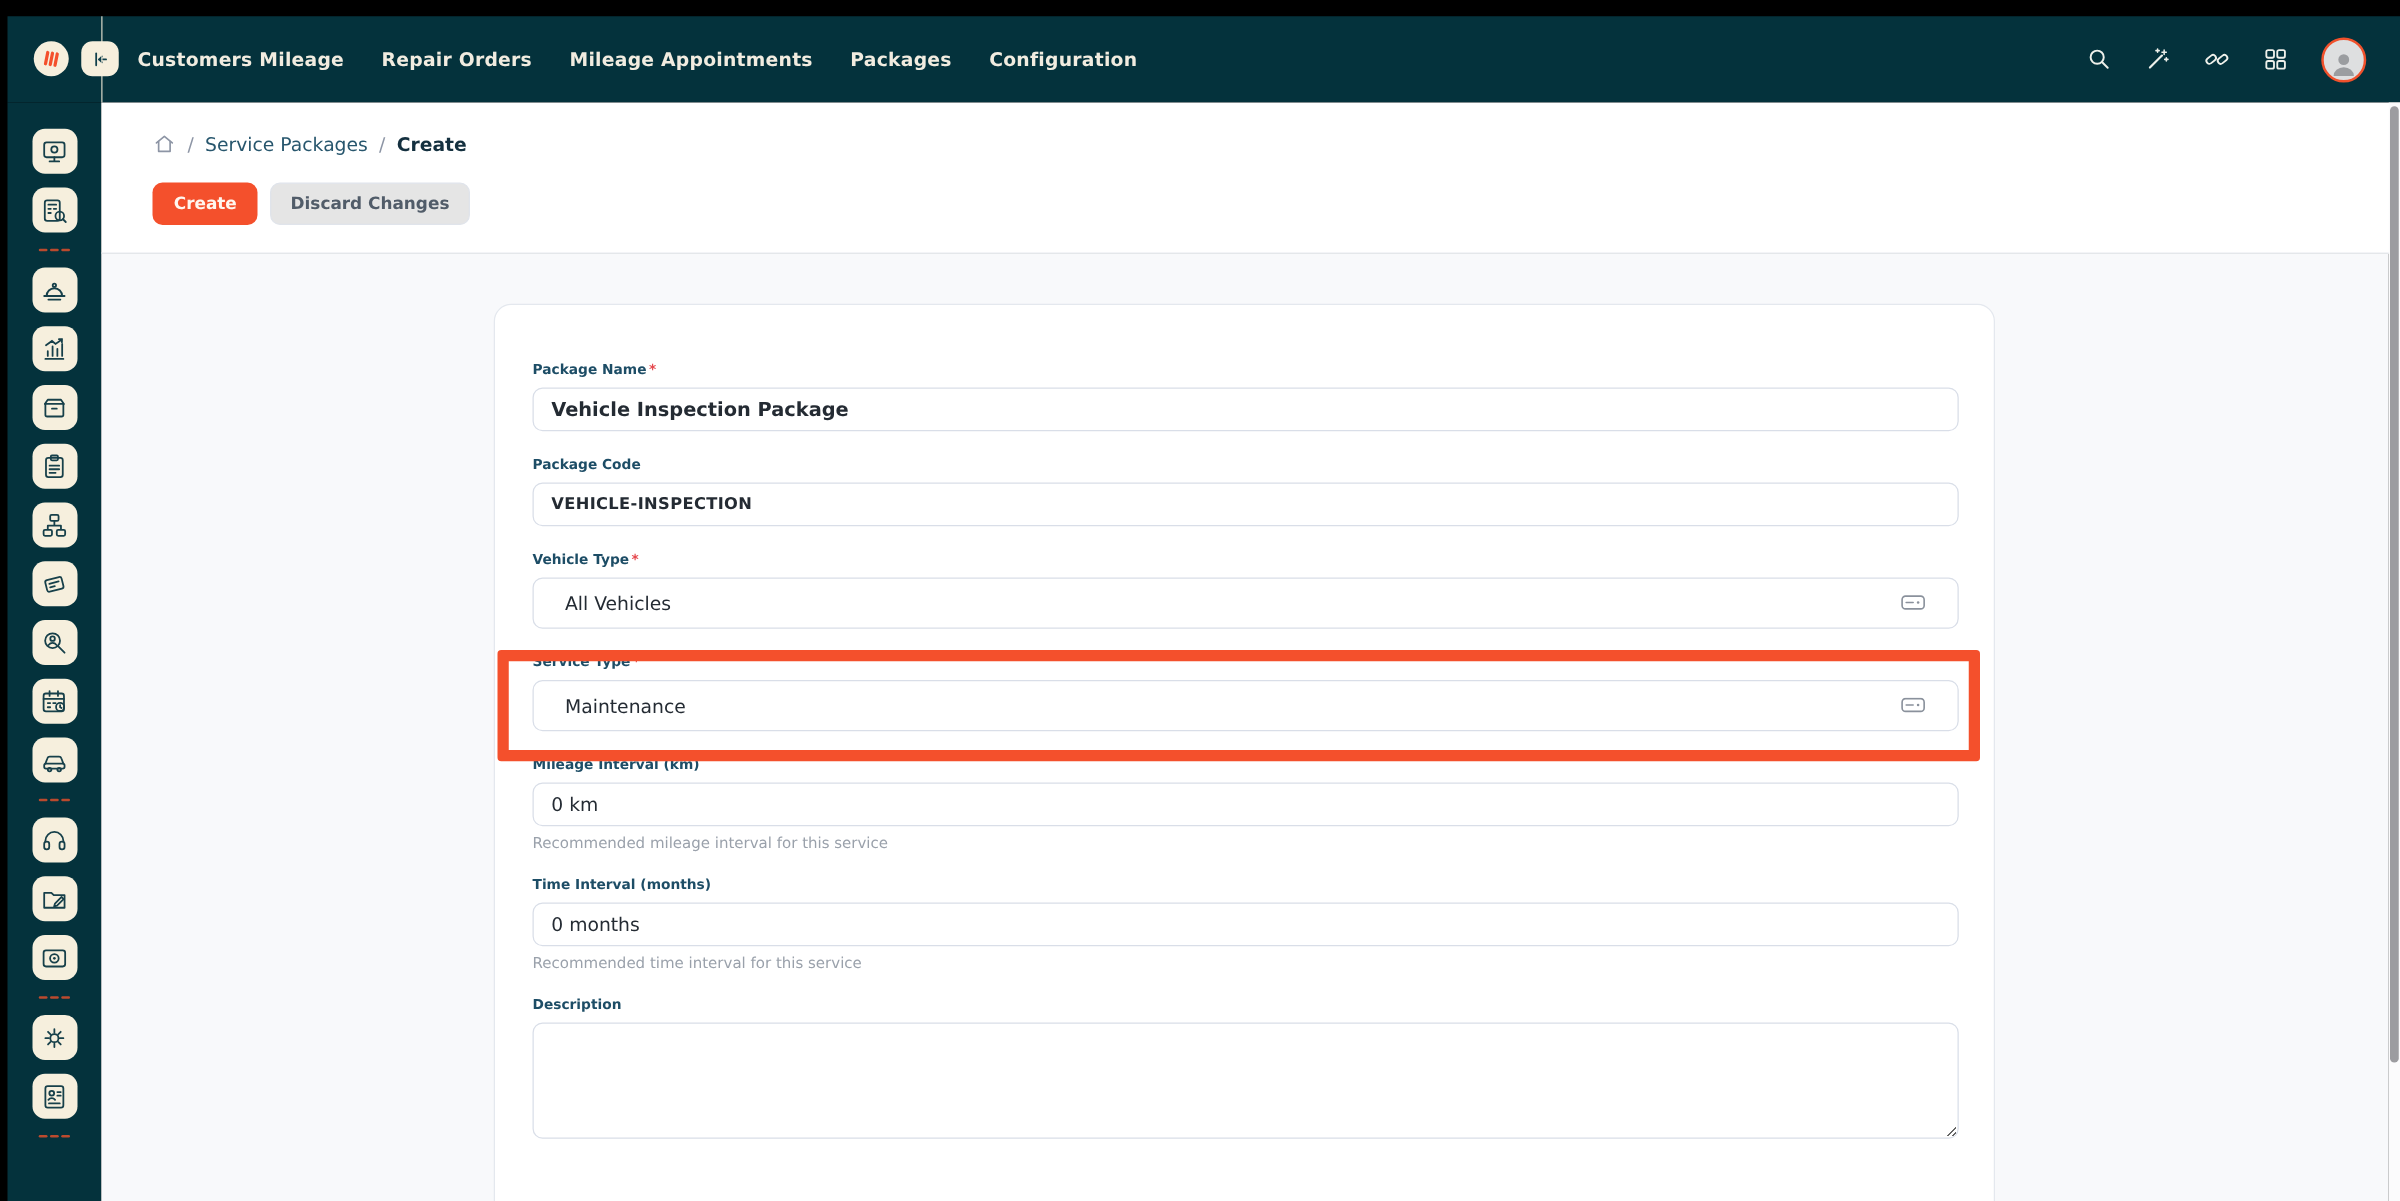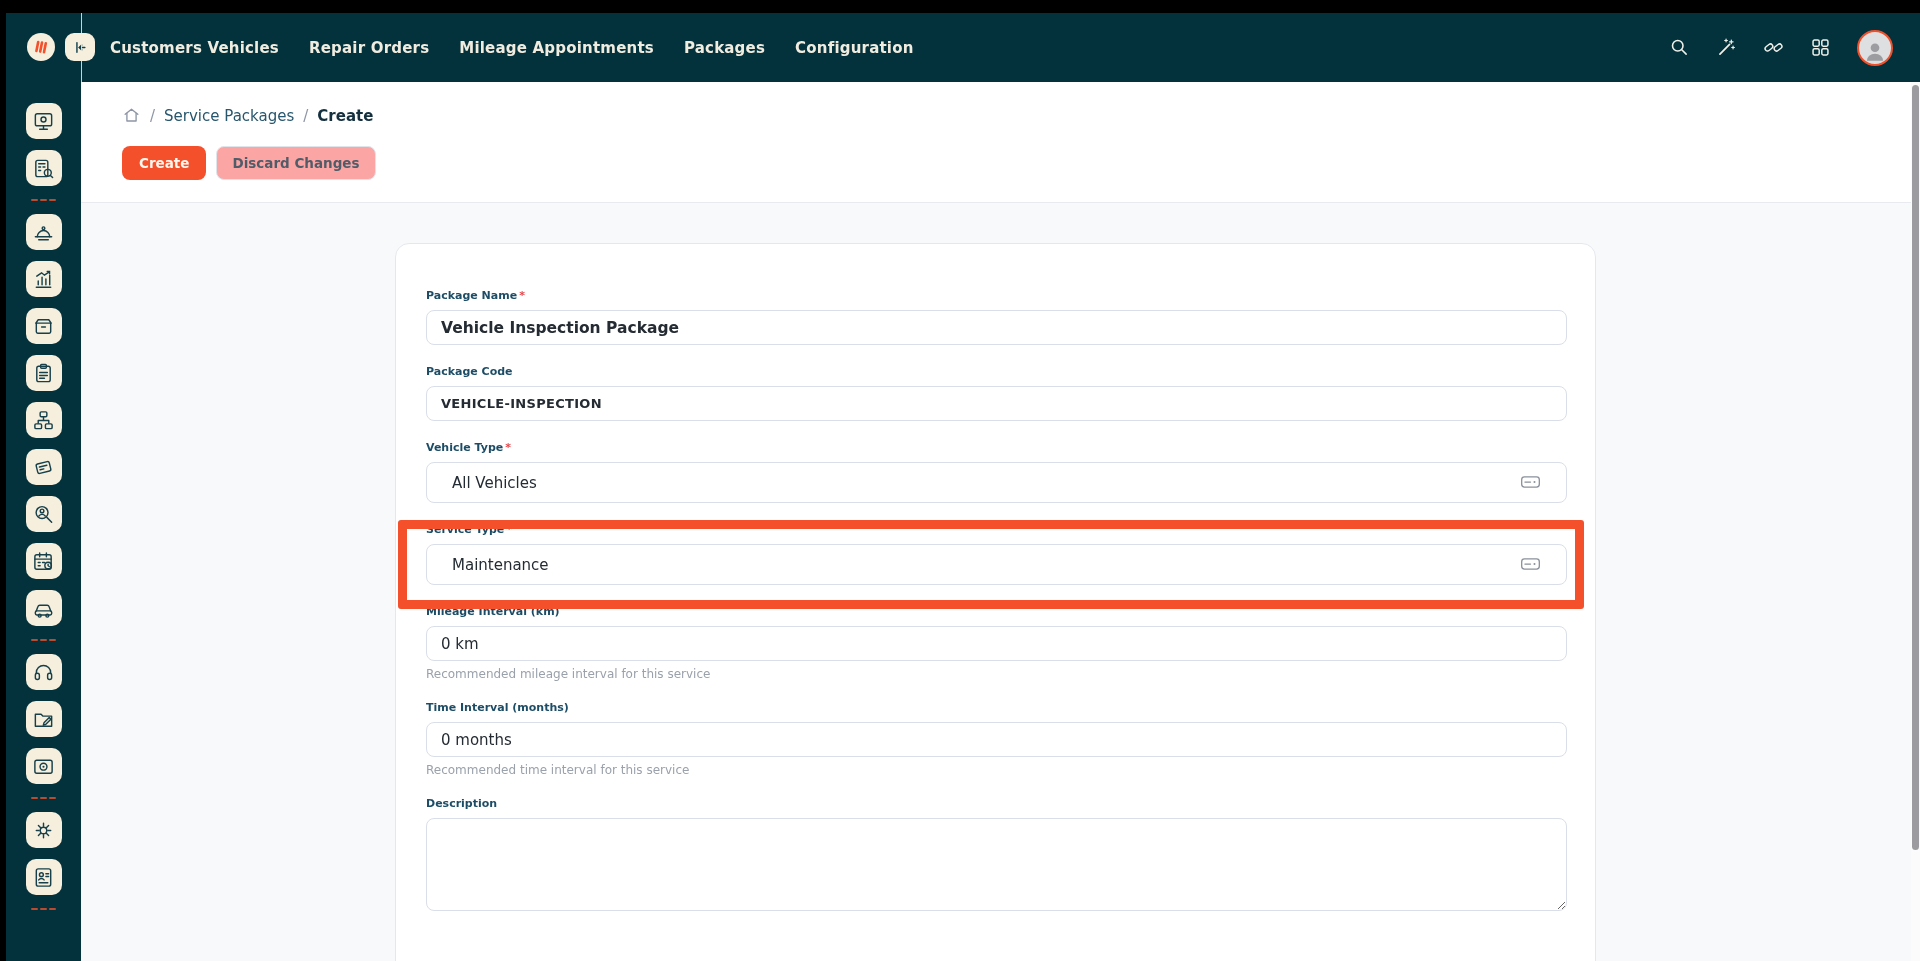--- a/index.html
+++ b/index.html
@@ -210,7 +210,7 @@
     </div>
   <div class="vline"></div>
   <div class="nav">
-    <span class="nav-item">Customers Vehicles</span>
+    <span class="nav-item">Customers Mileage</span>
     <span class="nav-item">Repair Orders</span>
     <span class="nav-item">Mileage Appointments</span>
     <span class="nav-item">Packages</span>

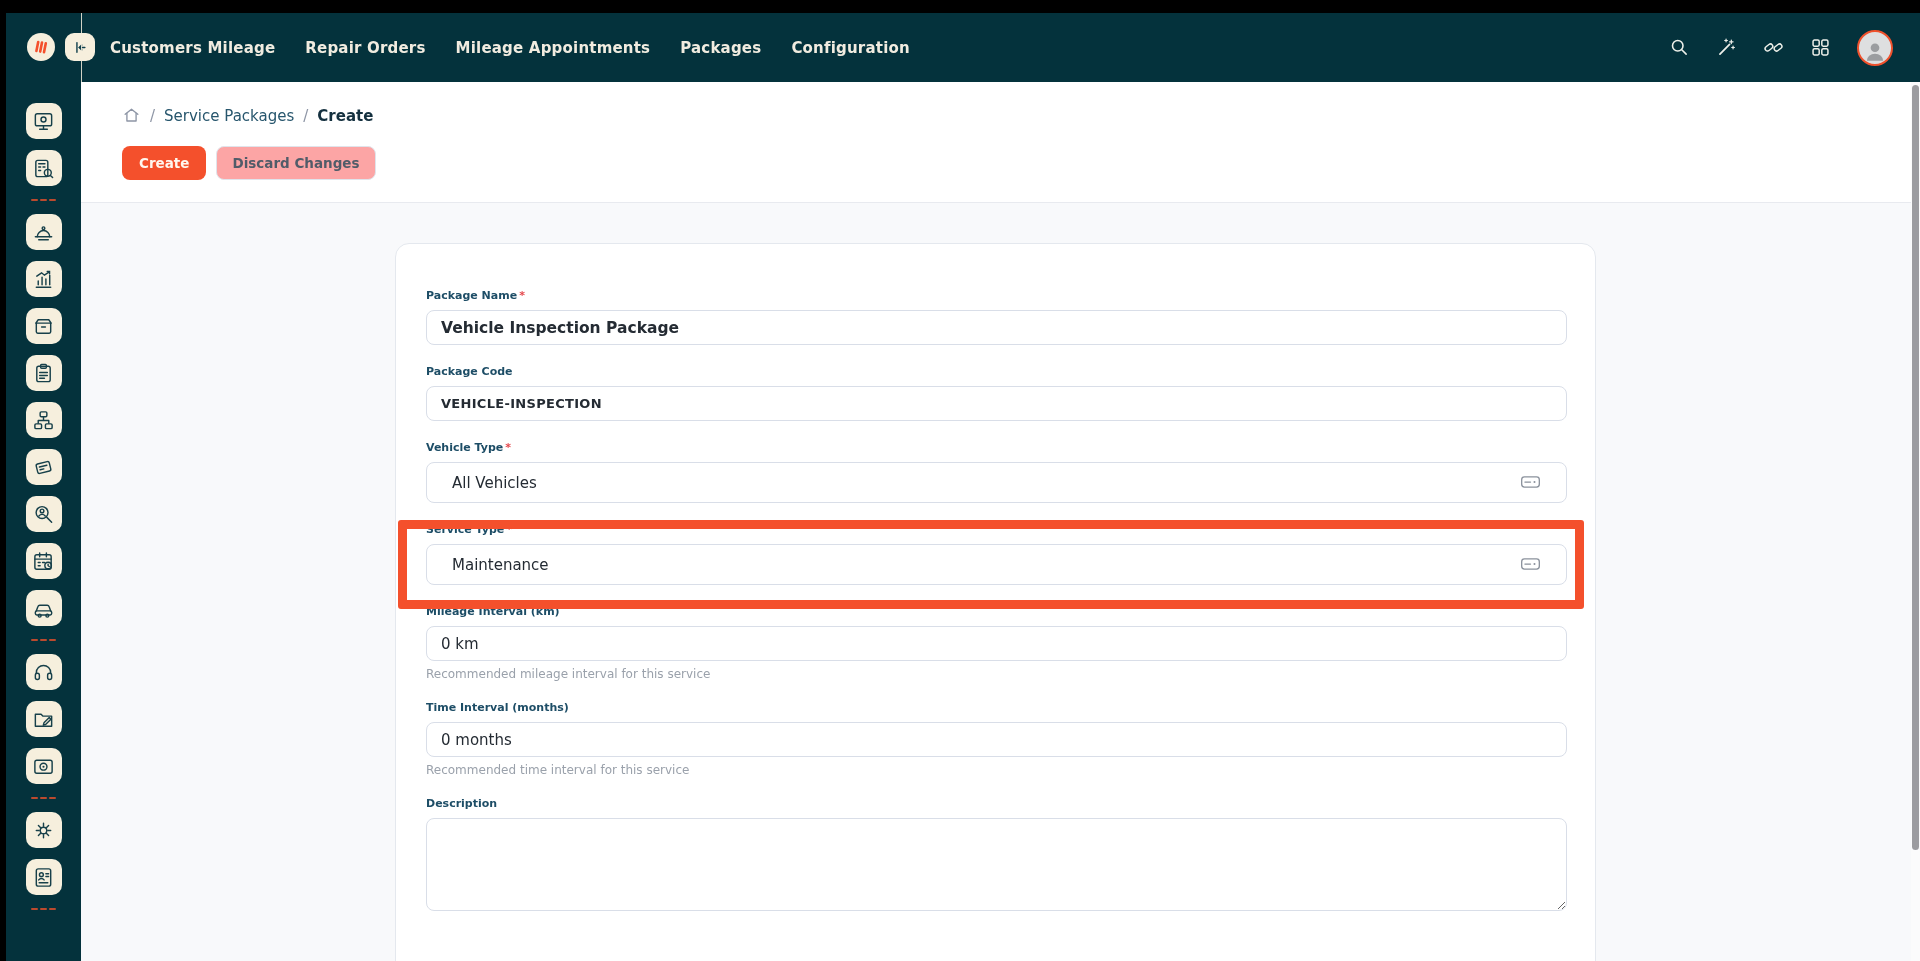--- a/index.html
+++ b/index.html
@@ -38,7 +38,7 @@
   .bc-current{color:#14303f;font-weight:700;}
   .actions{position:absolute;left:41px;top:64px;display:flex;gap:10px;}
   .btn-create{background:var(--c-accent);color:#fff6ee;border:none;border-radius:8px;padding:8px 17px;font-size:13.5px;font-weight:700;cursor:pointer;}
-  .btn-discard{background:#fca5a5;color:#515c69;border:1px solid #e0e4eb;border-radius:8px;padding:8px 15px;font-size:13.5px;font-weight:600;cursor:pointer;}
+  .btn-discard{background:#e5e5e5;color:#515c69;border:1px solid #e0e4eb;border-radius:8px;padding:8px 15px;font-size:13.5px;font-weight:600;cursor:pointer;}
 
   
   .main{position:absolute;left:81px;top:203px;width:1830px;height:758px;background:var(--c-page);overflow:hidden;}

